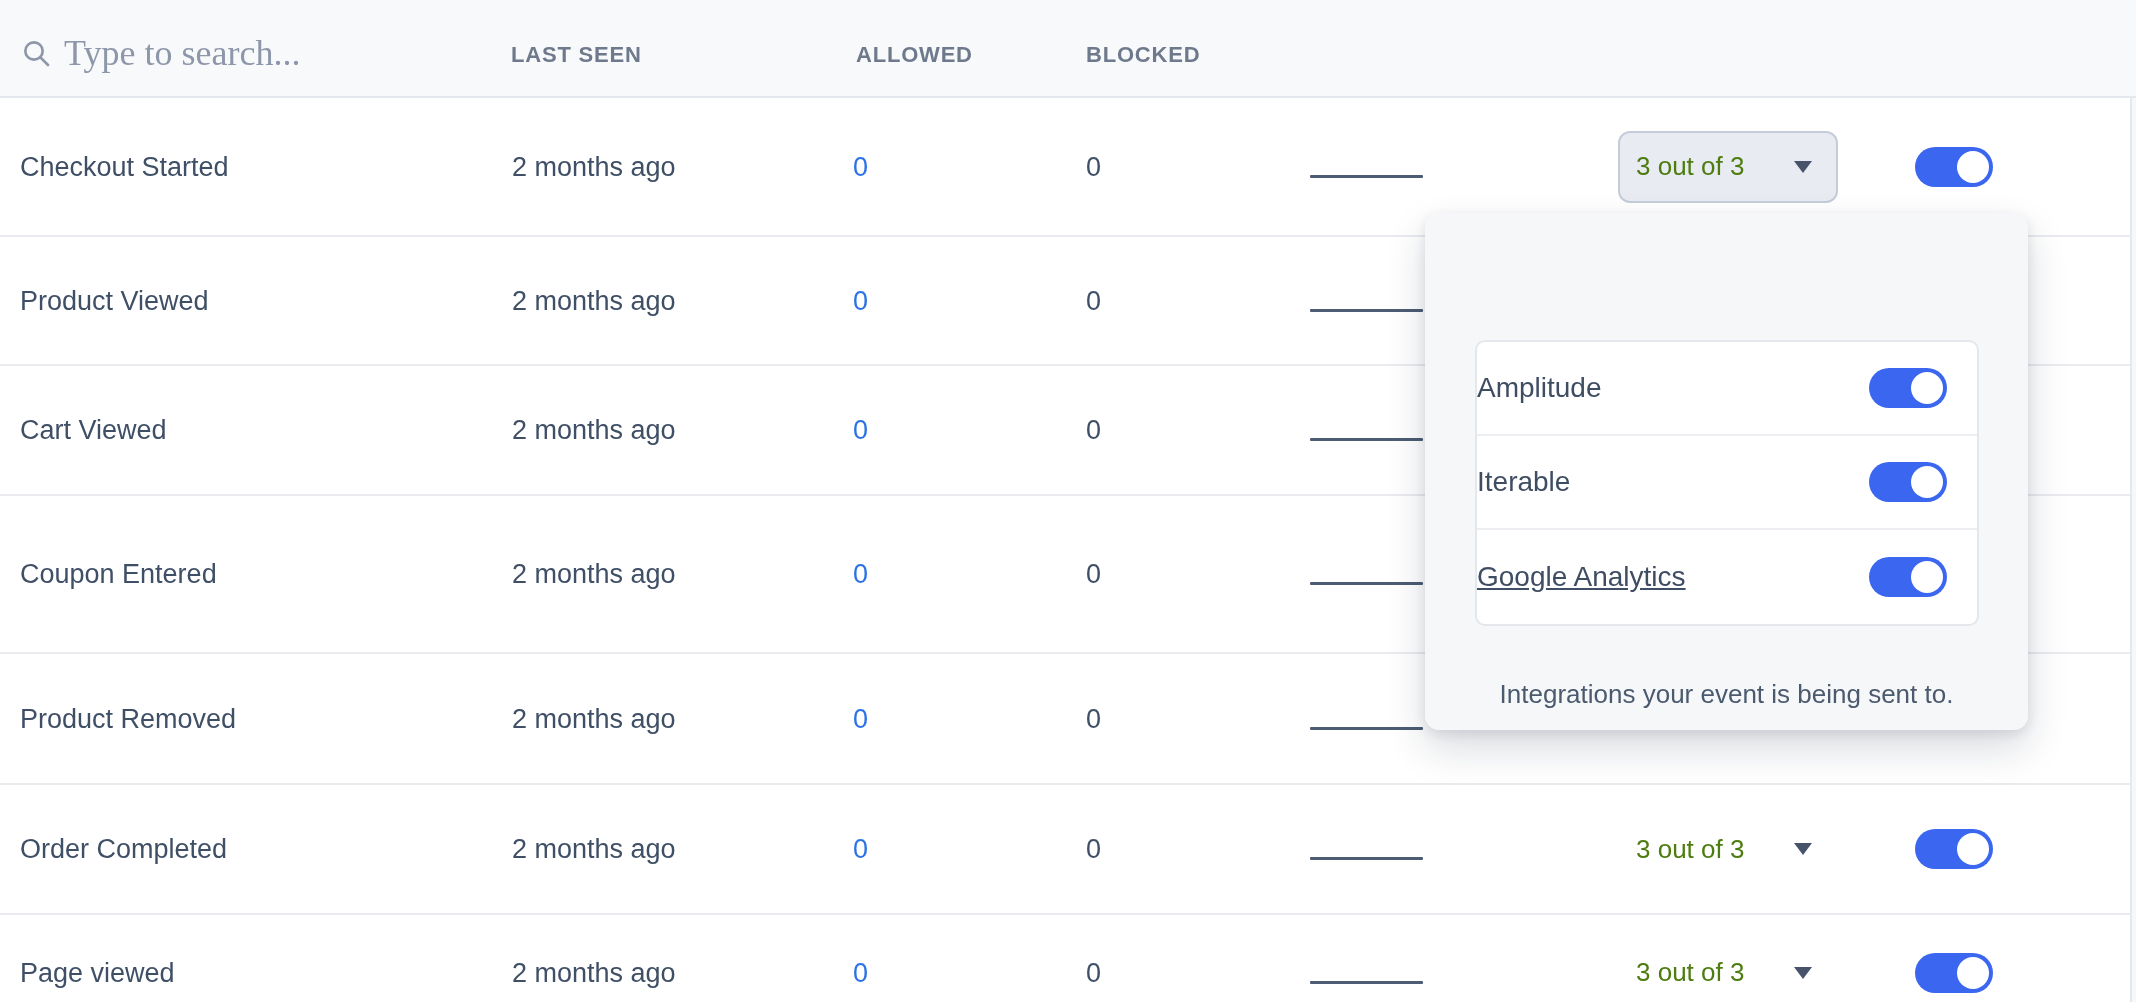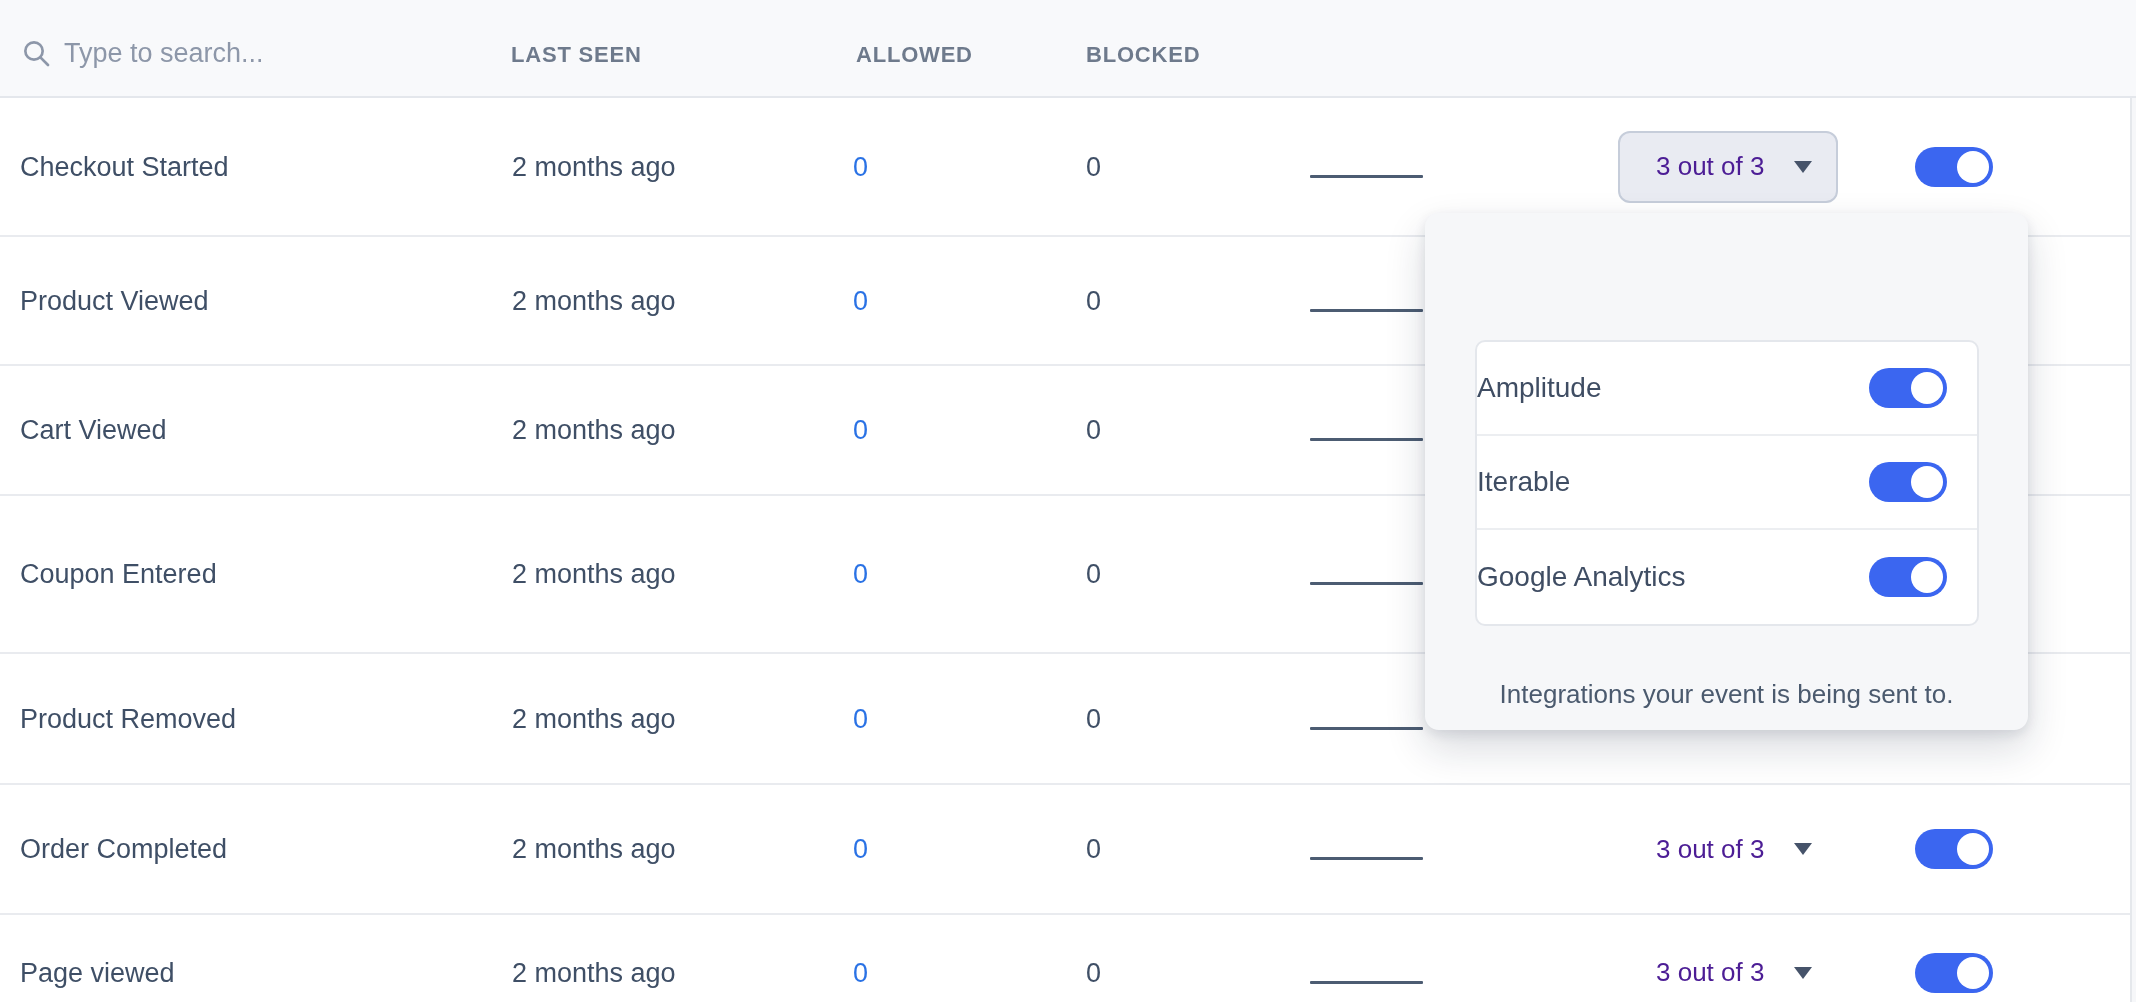--- a/index.html
+++ b/index.html
@@ -38,8 +38,8 @@
   .search-icon { width: 32px; height: 32px; flex: none; margin-right: 12px; }
   .search-input {
     border: none; outline: none; background: transparent;
-    font-family: Liberation Sans, sans-serif;
-    font-size: 27px; color: #3f4f66; width: 340px;
+    font-family: Liberation Serif, serif;
+    font-size: 36px; color: #3f4f66; width: 340px;
   }
   .search-input::placeholder { color: #8d97a9; opacity: 1; }
 

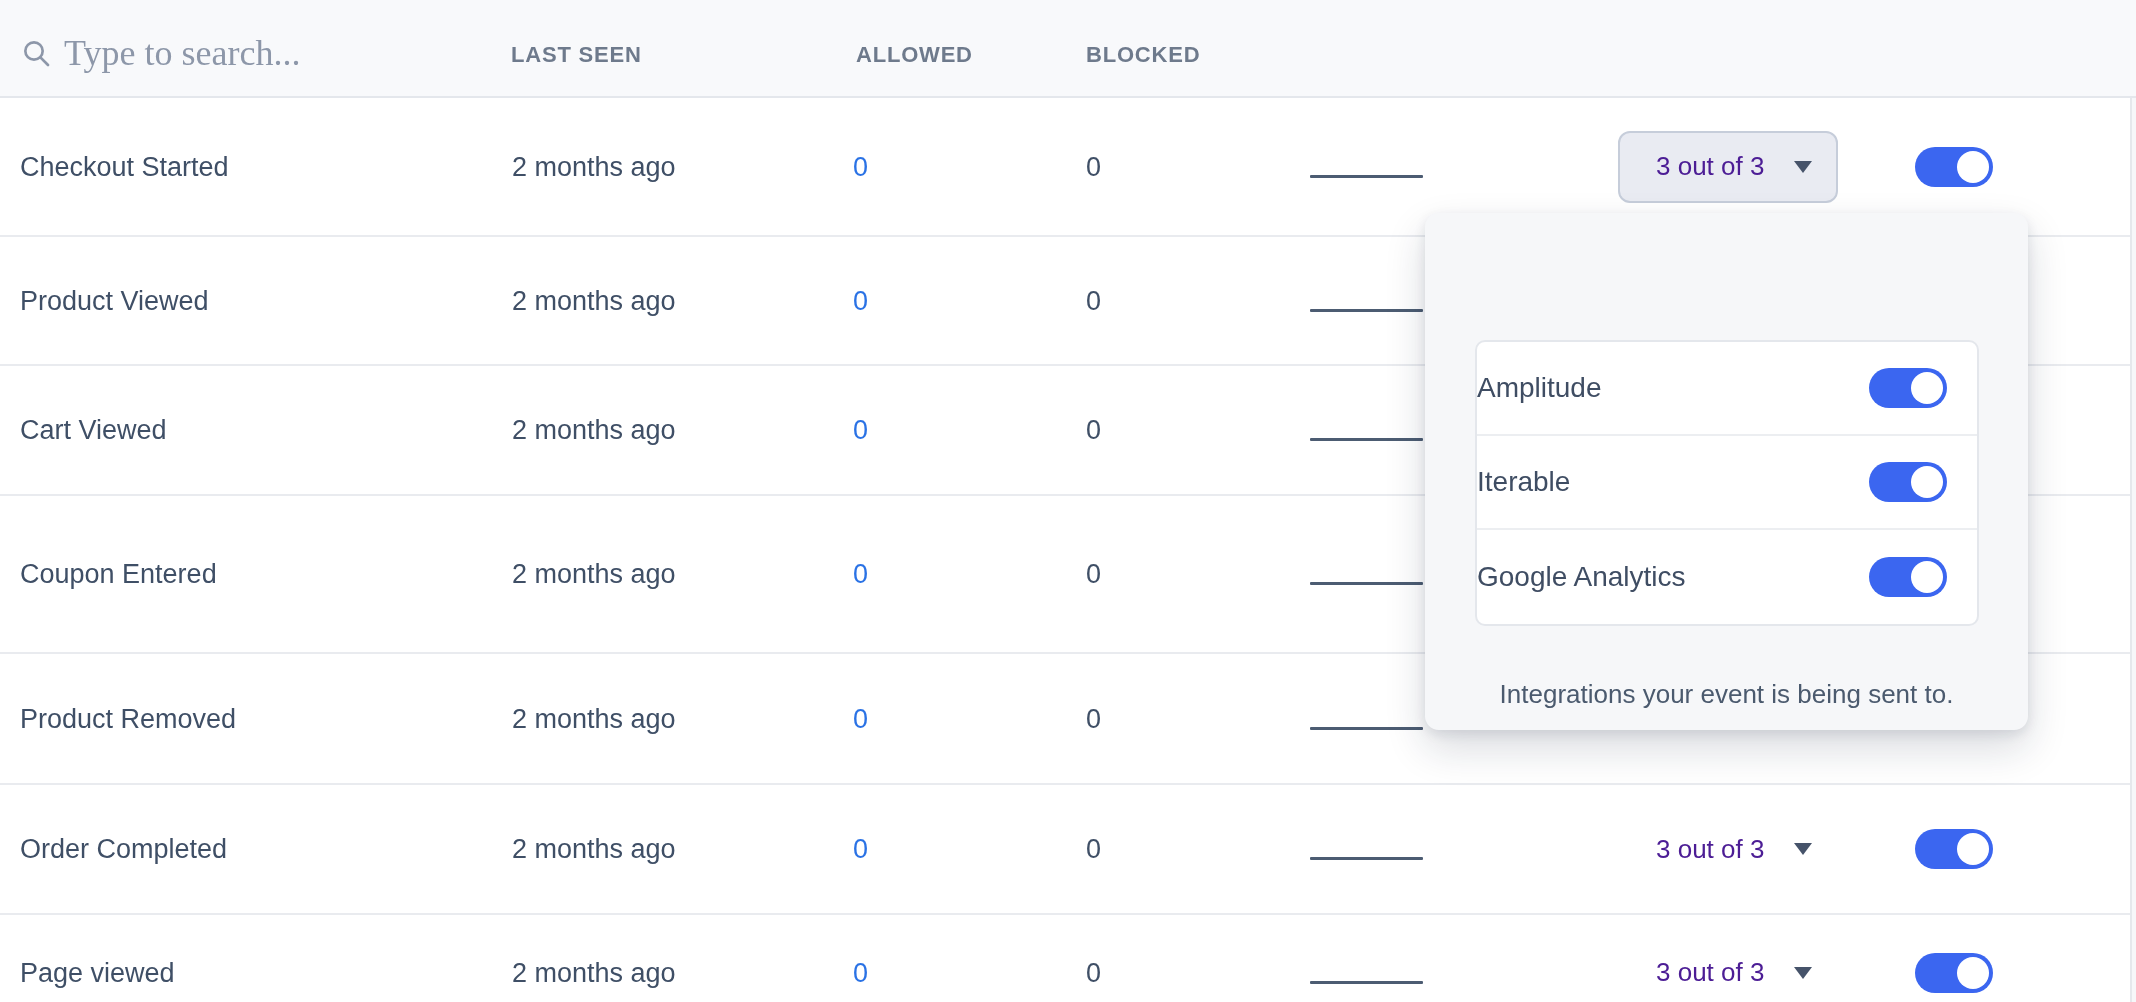--- a/index.html
+++ b/index.html
@@ -71,7 +71,7 @@
     cursor: pointer;
   }
   .integ.open { background: #e9ebf2; border-color: #c6cdda; }
-  .integ-label { margin-left: 36px; font-size: 26px; color: #4c1d95; white-space: nowrap; }
+  .integ-label { margin-left: 16px; font-size: 26px; color: #4d7c0f; white-space: nowrap; }
   .caret {
     width: 0; height: 0; margin-left: auto; margin-right: 24px;
     border-left: 9px solid transparent; border-right: 9px solid transparent;

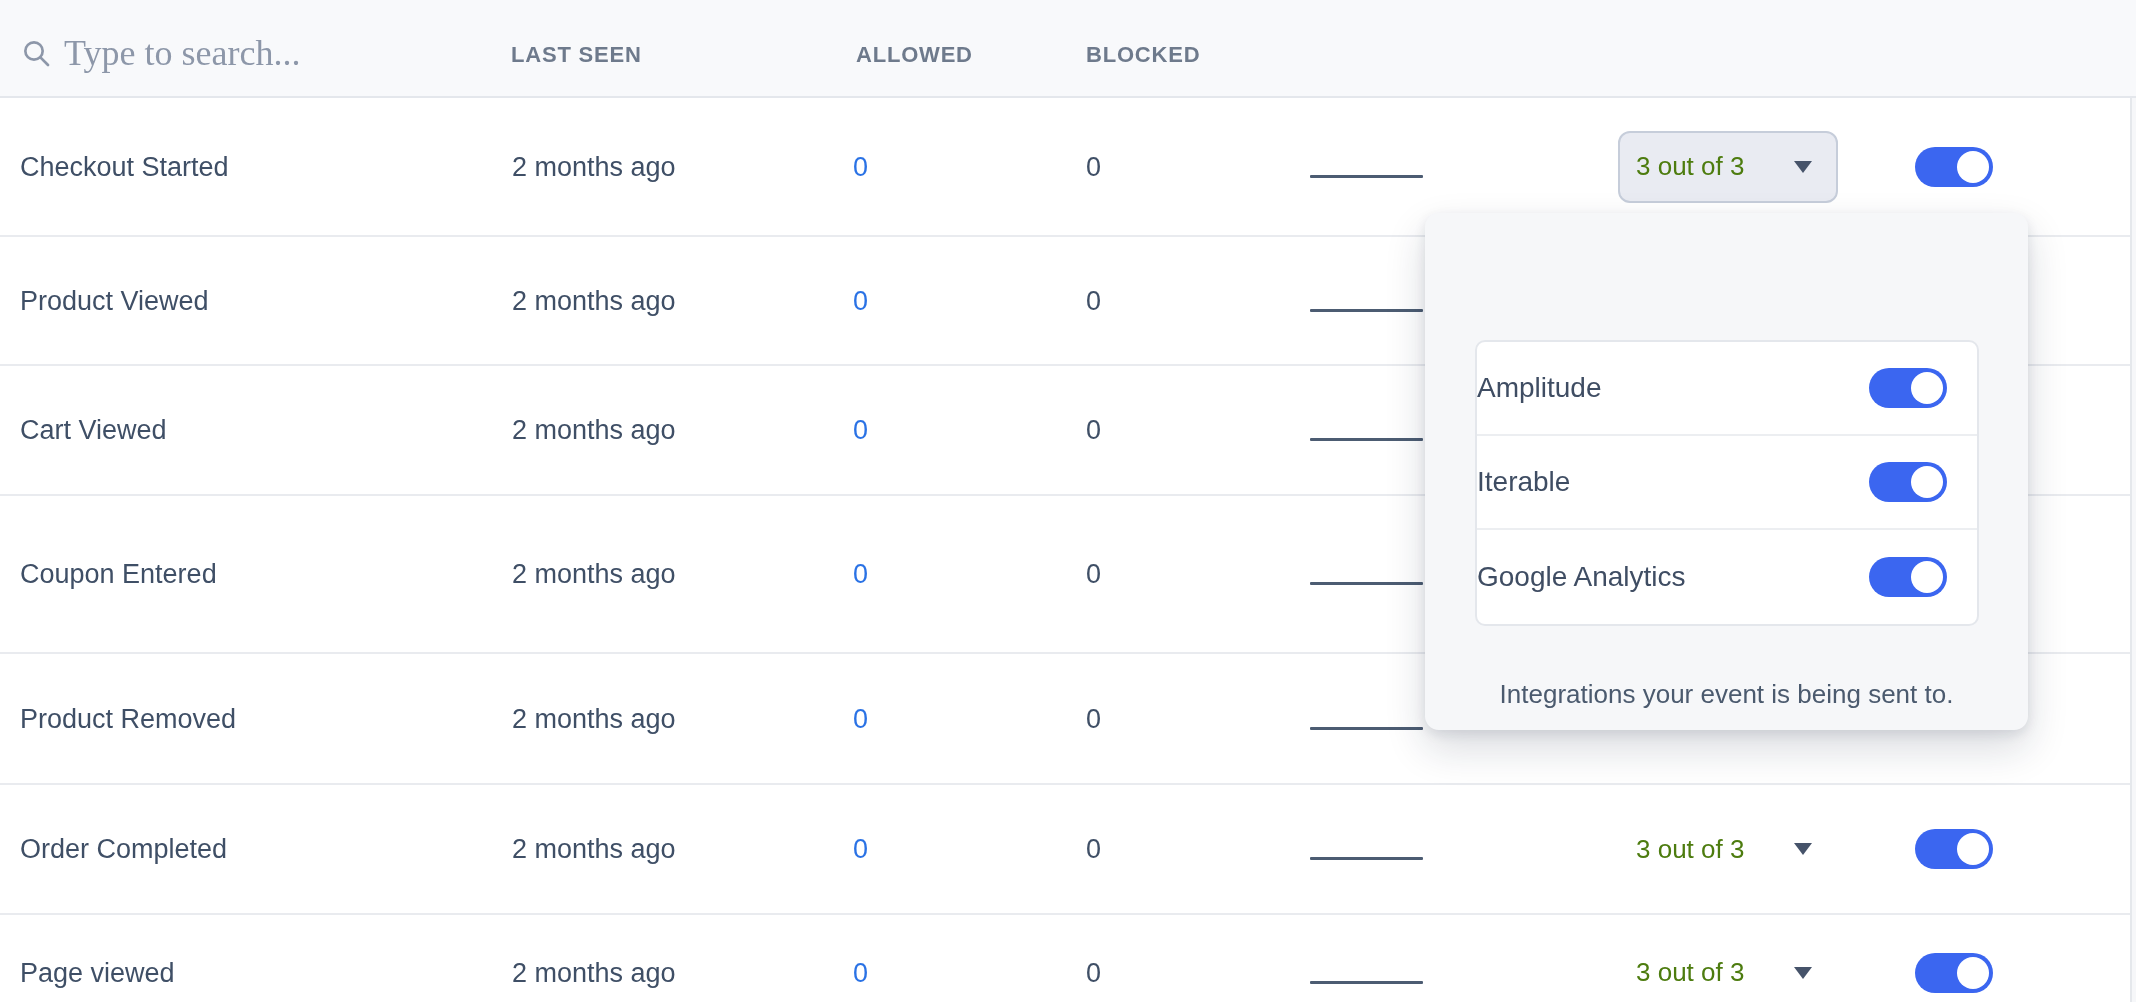--- a/index.html
+++ b/index.html
@@ -121,7 +121,7 @@
     display: flex; align-items: center;
     border-bottom: 2px solid #eceef1;
   }
-  .integration-item:last-child { border-bottom: none; }
+  .integration-item:last-child { border-bottom: none; text-decoration: underline; }
   .integration-name { font-size: 28px; color: #3f4d63; }
   .integration-item .toggle {
     position: absolute; left: auto; right: 30px; top: 50%; transform: translateY(-50%);

